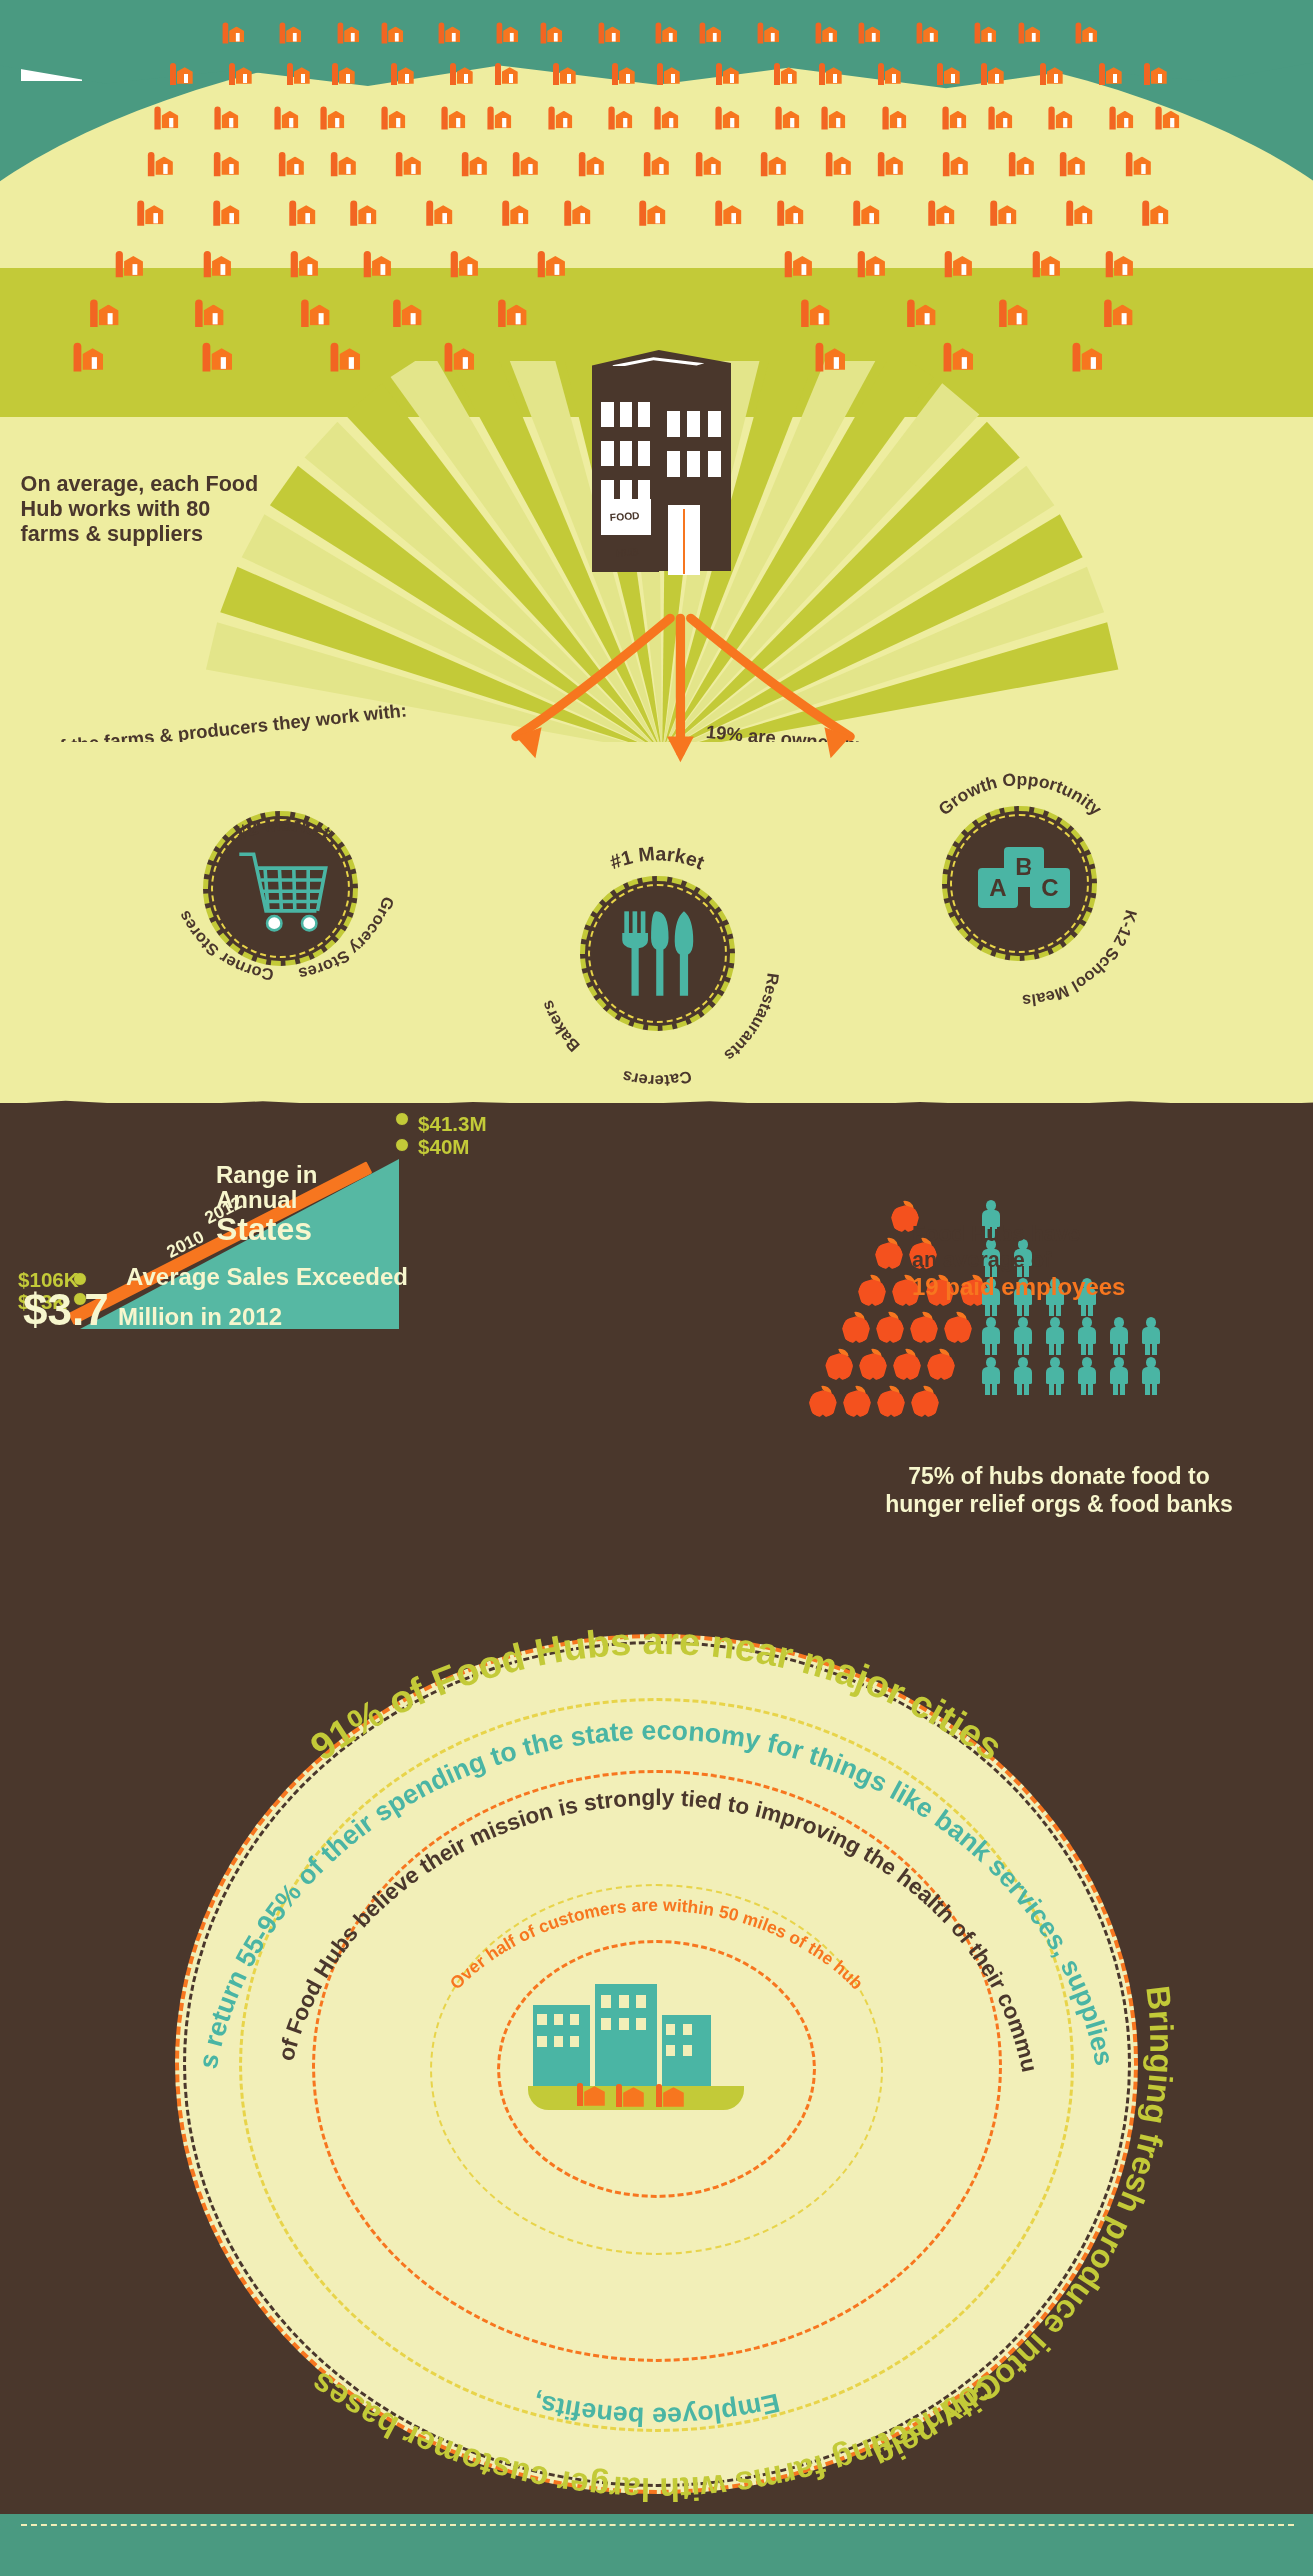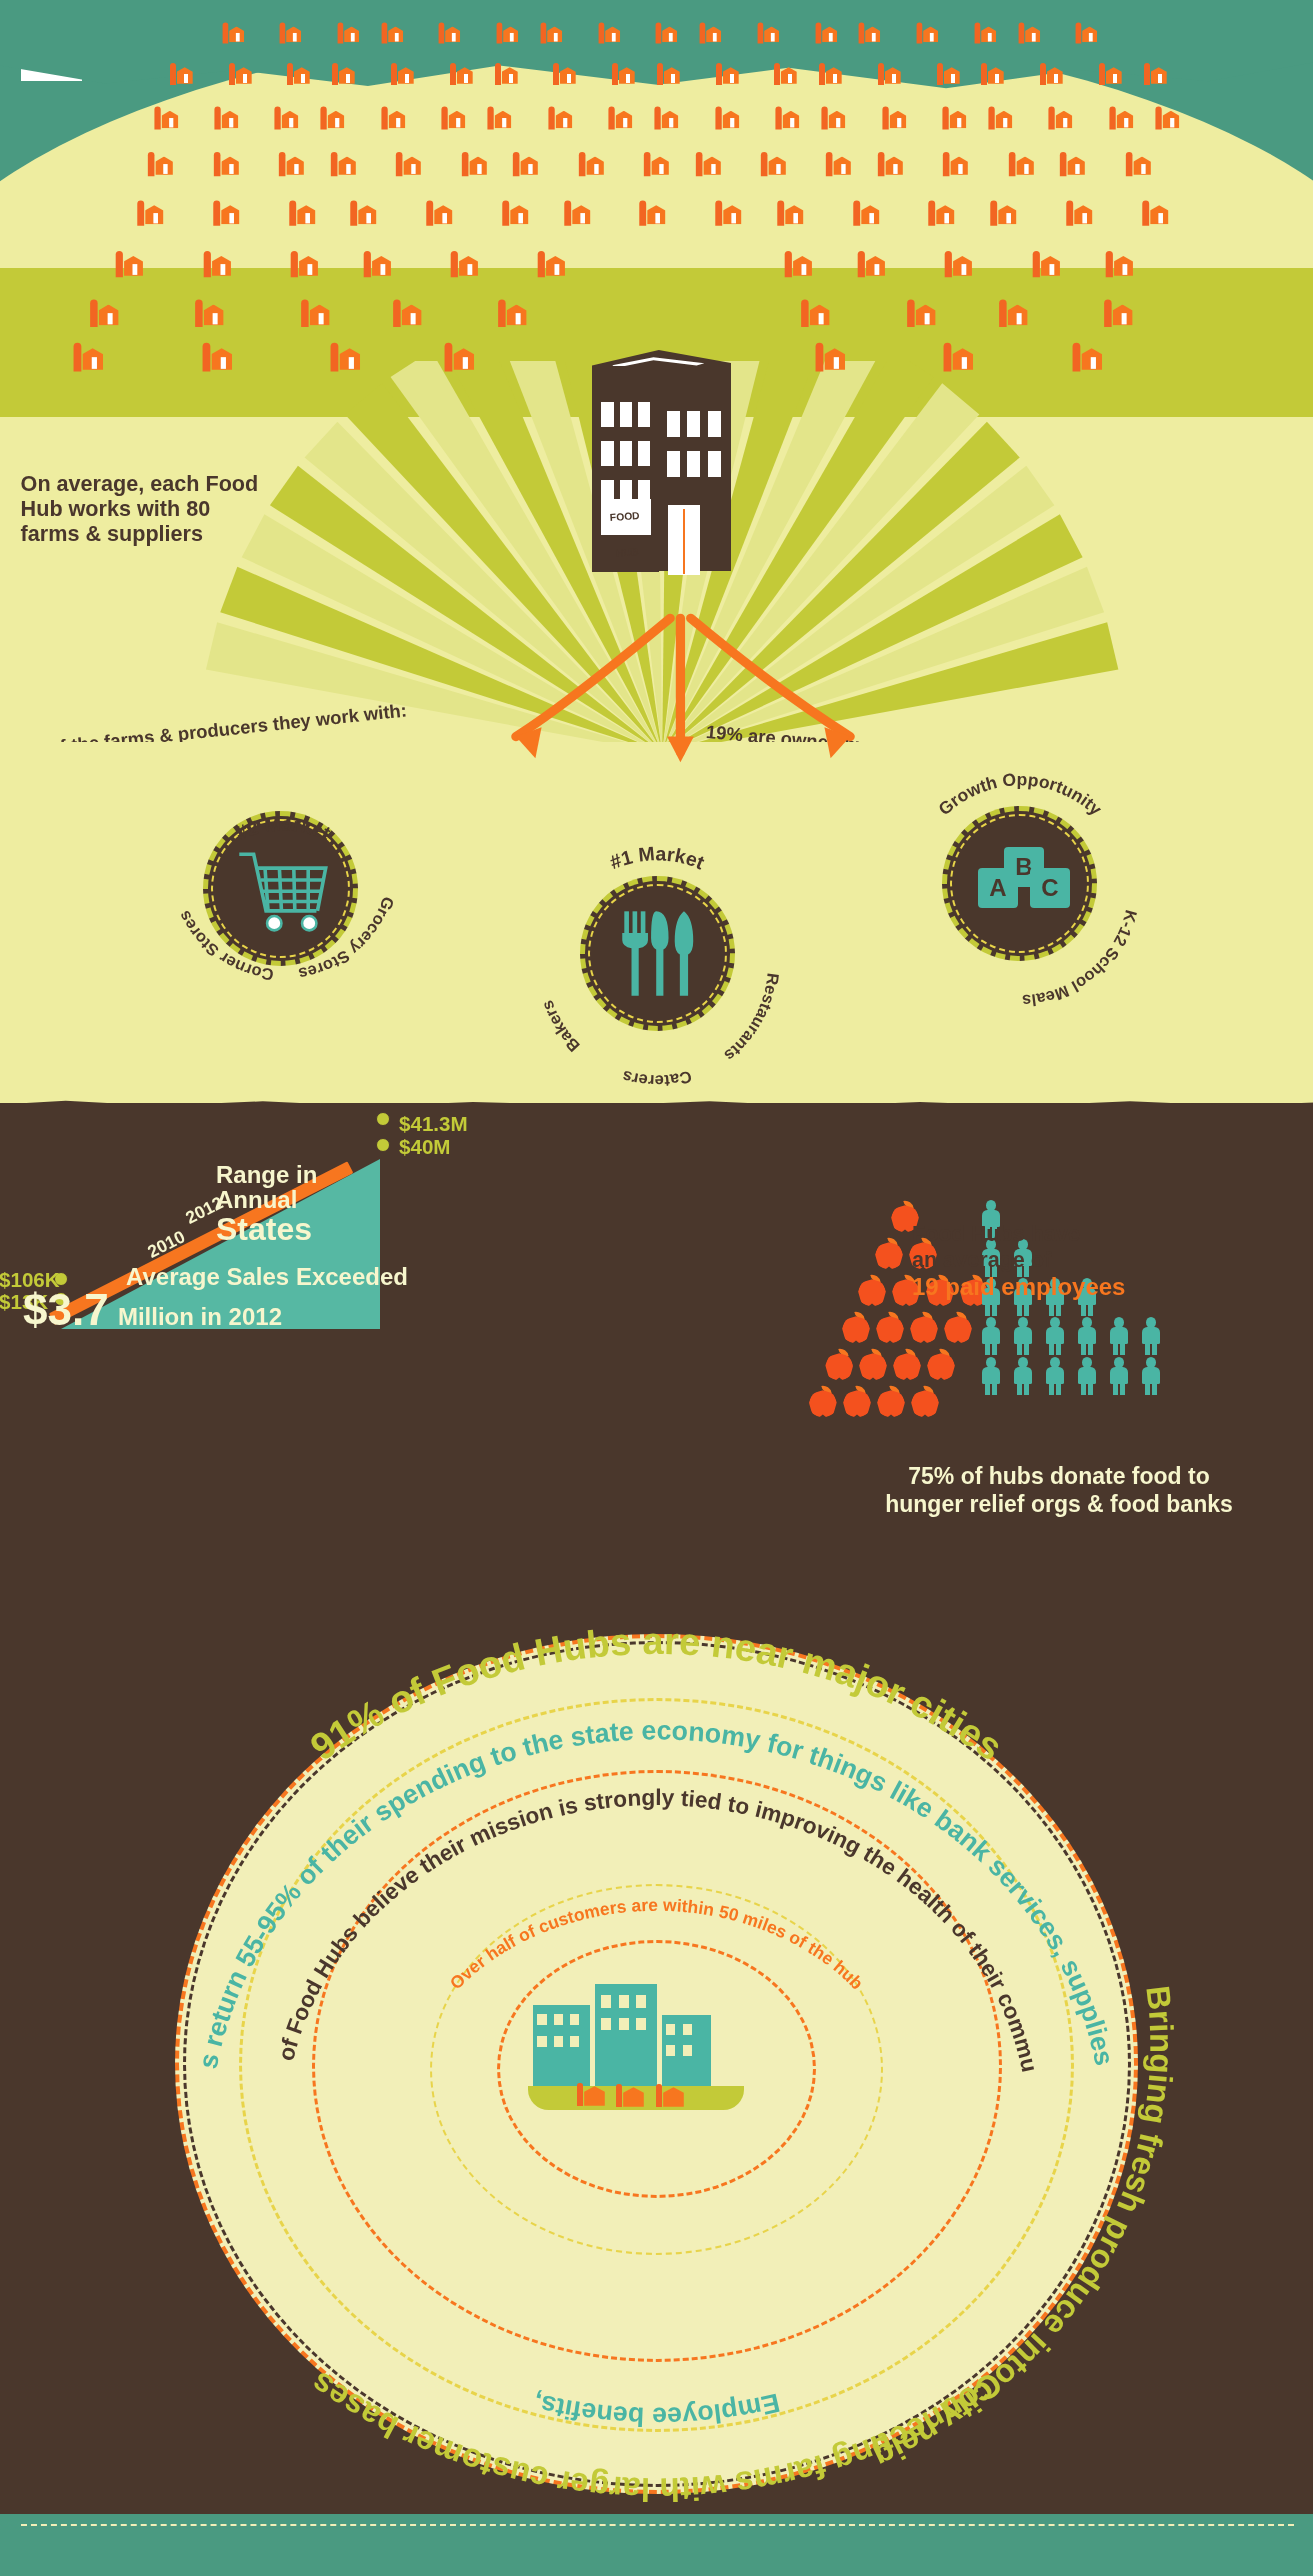--- a/index.html
+++ b/index.html
@@ -92,7 +92,7 @@
   #soil-band { position:absolute; left:0; top:1103px; width:1314px; height:515px; background:#4a372c; }
   #soil-edge { position:absolute; left:0; top:1092px; width:1314px; height:31px; background:#4a372c;
     clip-path: polygon(0 40%, 5% 28%, 12% 44%, 20% 30%, 28% 46%, 36% 32%, 45% 44%, 54% 30%, 62% 46%, 70% 32%, 78% 44%, 86% 30%, 94% 44%, 100% 34%, 100% 100%, 0 100%); }
-  #chart { position:absolute; left:30px; top:1118px; width:453px; height:211px; }
+  #chart { position:absolute; left:49px; top:1118px; width:453px; height:211px; }
   #chart .tri { position:absolute; left:31px; bottom:0; width:319px; height:170px; background:#56b8a3; clip-path:polygon(0 100%, 100% 0, 100% 100%); }
   #chart .orange-line { position:absolute; left:25px; bottom:4.1px; width:335px; height:13.4px; background:#f7761f; transform-origin:left bottom; transform:rotate(-27deg); border-radius:1.5px; }
   .dot { position:absolute; width:14.4px; height:14.4px; border-radius:50%; background:#c3ca38; border:1.5px solid #4a372c; }

